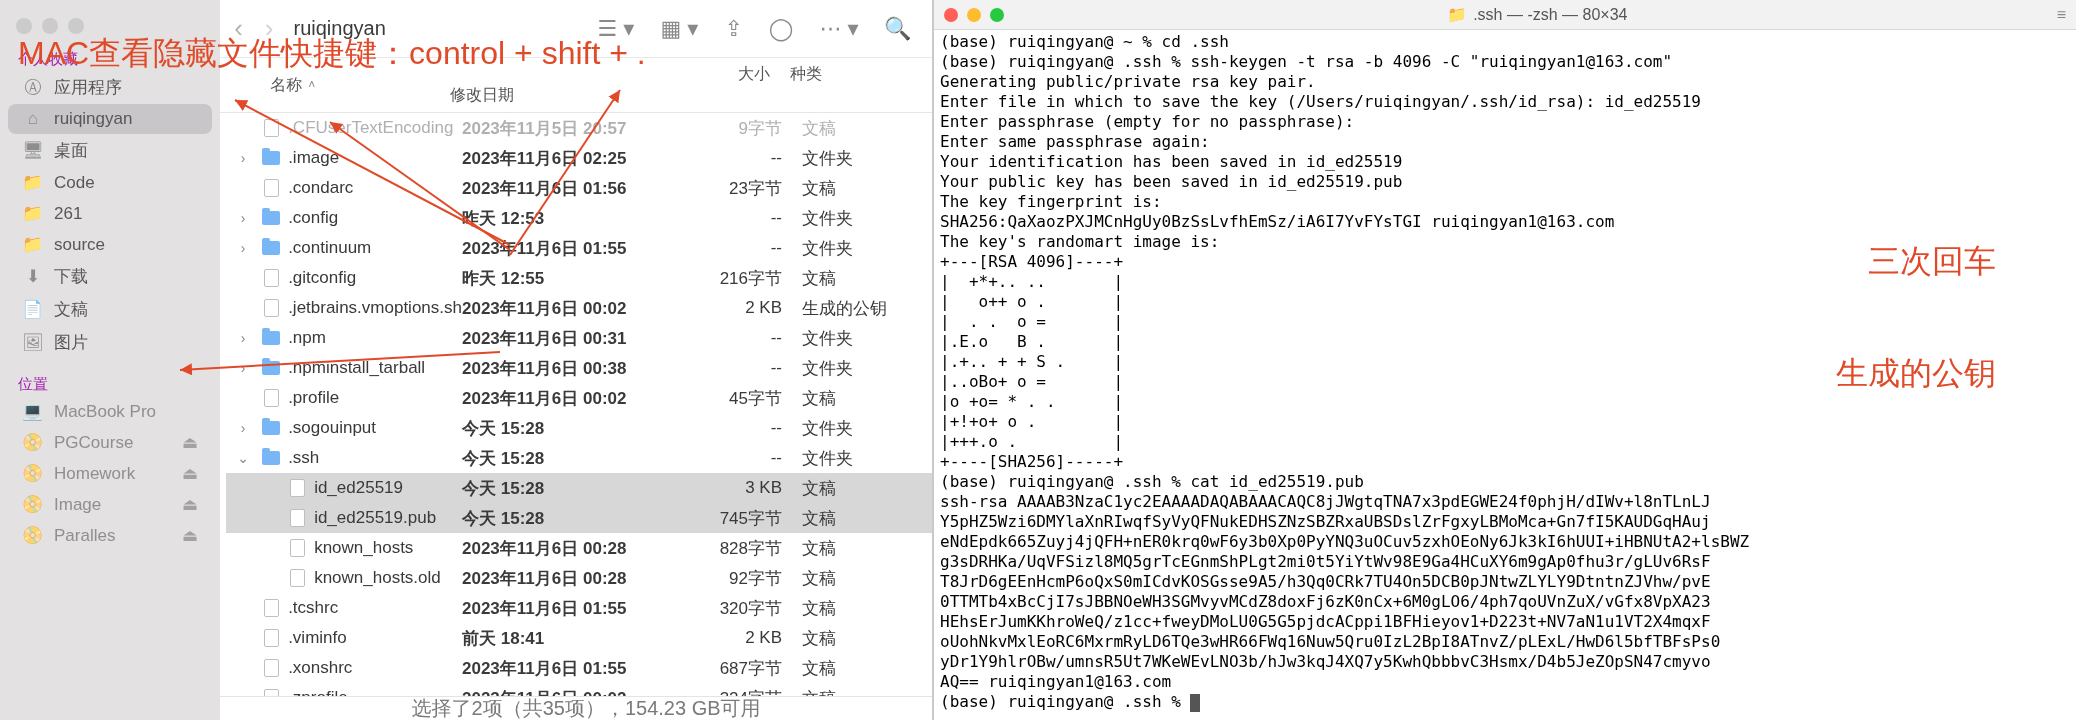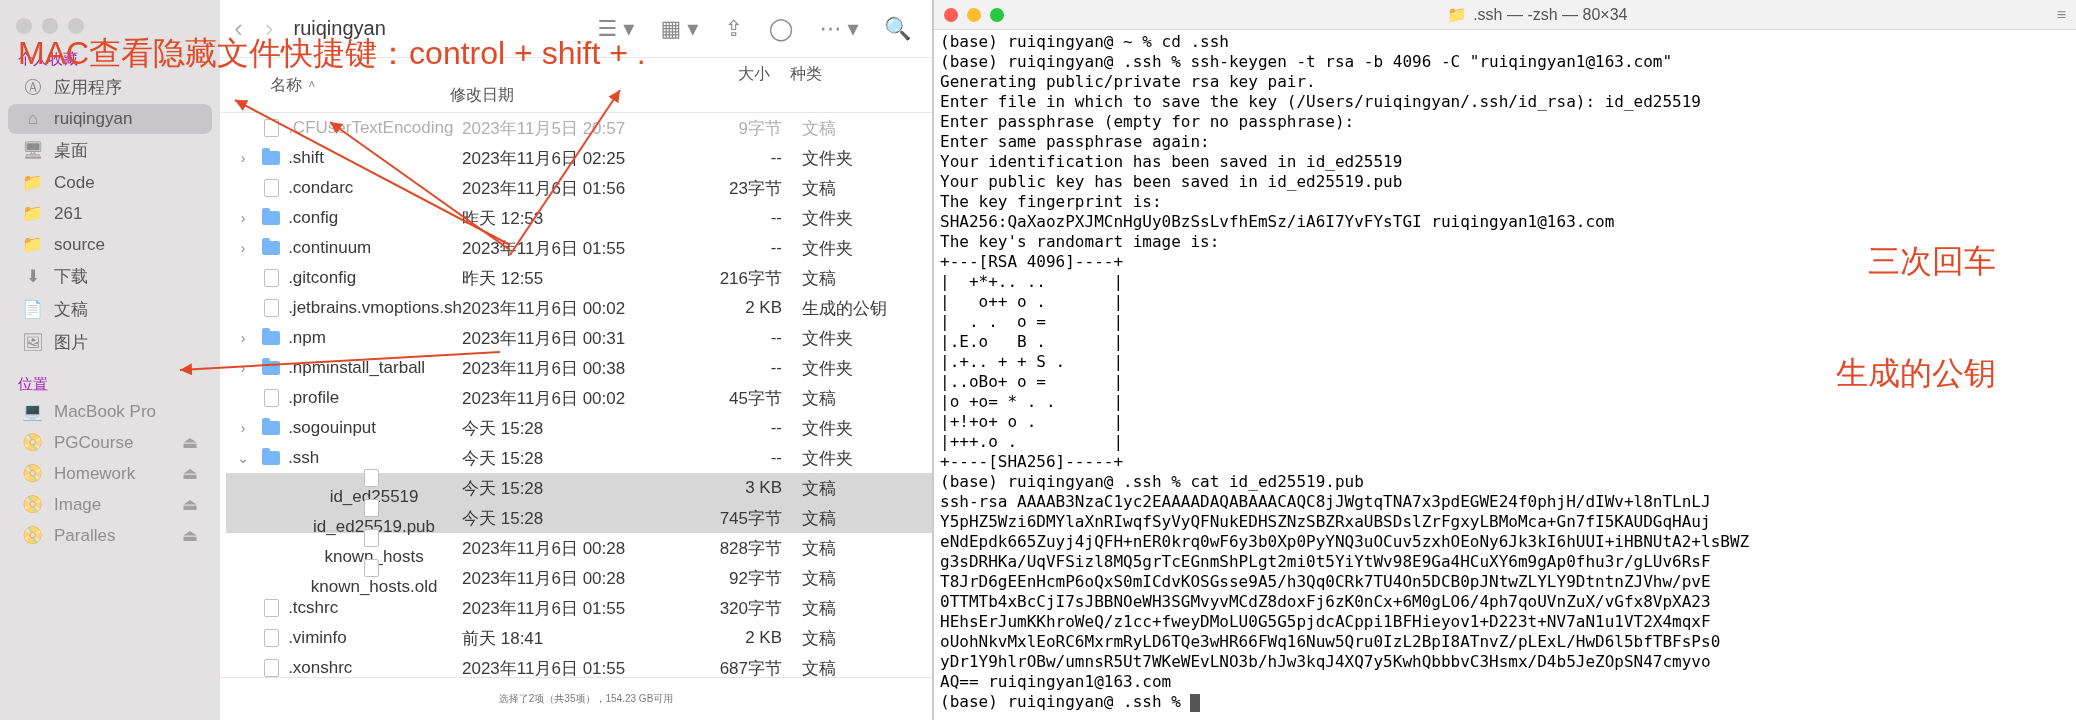--- a/index.html
+++ b/index.html
@@ -35,7 +35,7 @@
   .row .exp{width:34px;text-align:center;color:#8a8a8a;font-size:14px;}
   .row .icon{width:22px;display:inline-flex;justify-content:center;margin-right:6px;}
   .row .nm{flex:1;display:flex;align-items:center;color:#3a3a3a;white-space:nowrap;overflow:hidden;}
-  .row .dt{width:230px;color:#3a3a3a;}
+  .row .dt{width:230px;color:#3a3a3a;font-weight:bold;}
   .row .sz{width:110px;text-align:right;padding-right:20px;color:#3a3a3a;}
   .row .kd{width:130px;color:#3a3a3a;}
   .row.dim .nm,.row.dim .dt,.row.dim .sz,.row.dim .kd{color:#b0b0b0;}

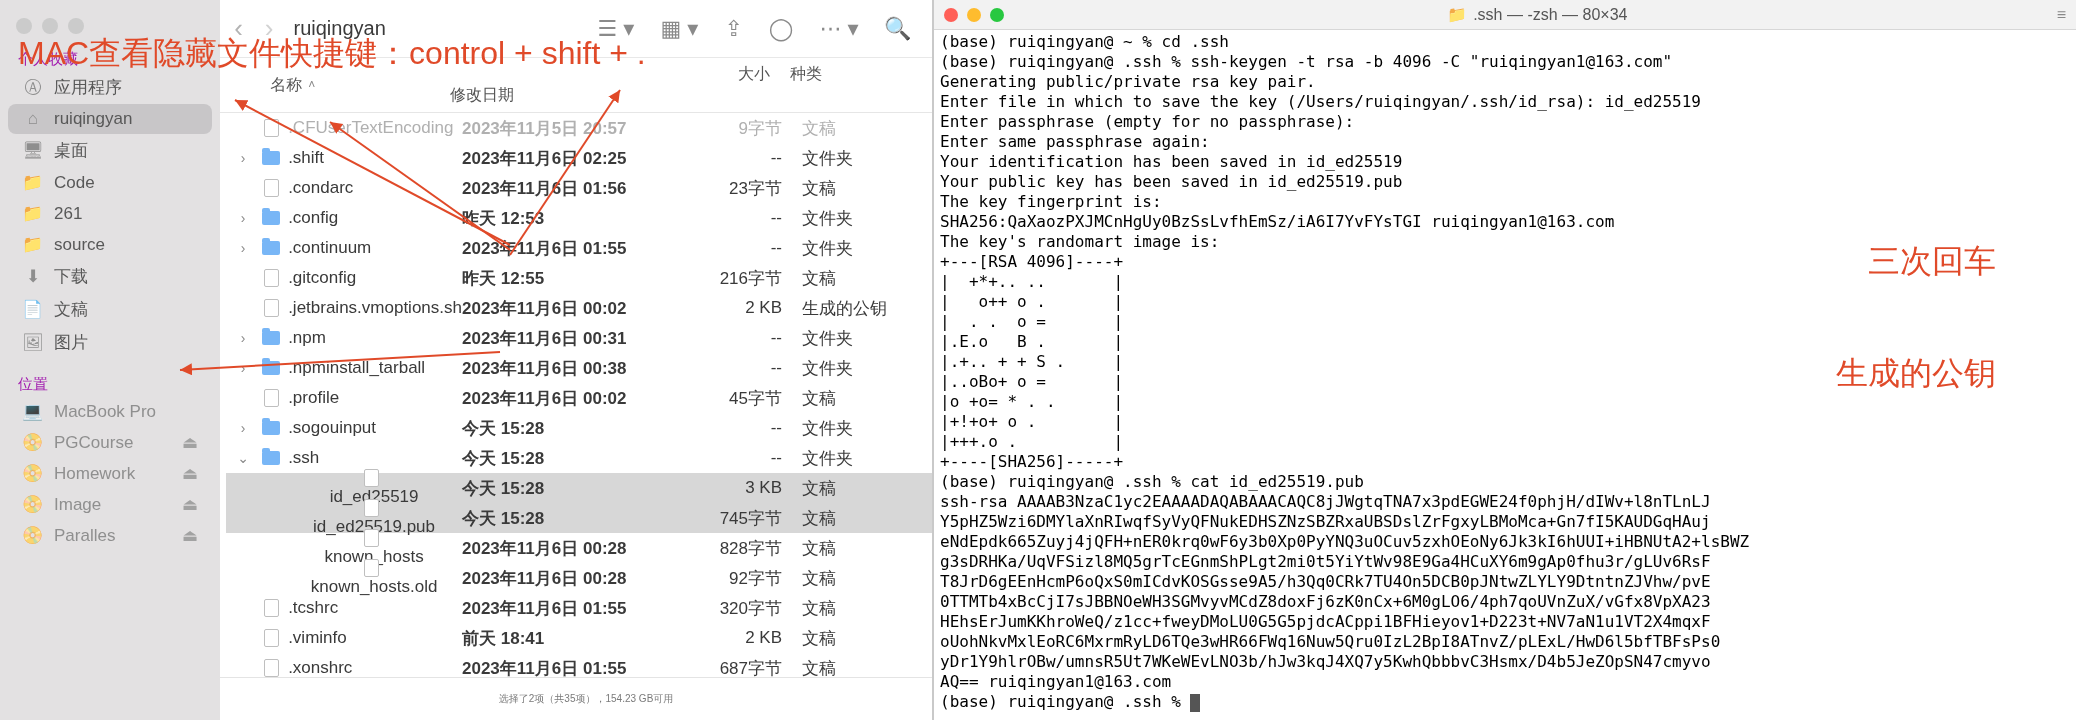--- a/index.html
+++ b/index.html
@@ -183,7 +183,7 @@
                 <span class="icon">
                   <span class="folder-ico"></span>
                 </span>
-                <span>.shift</span>
+                <span>.image</span>
               </span>
     <span class="dt">2023年11月6日 02:25</span>
     <span class="sz">--</span>

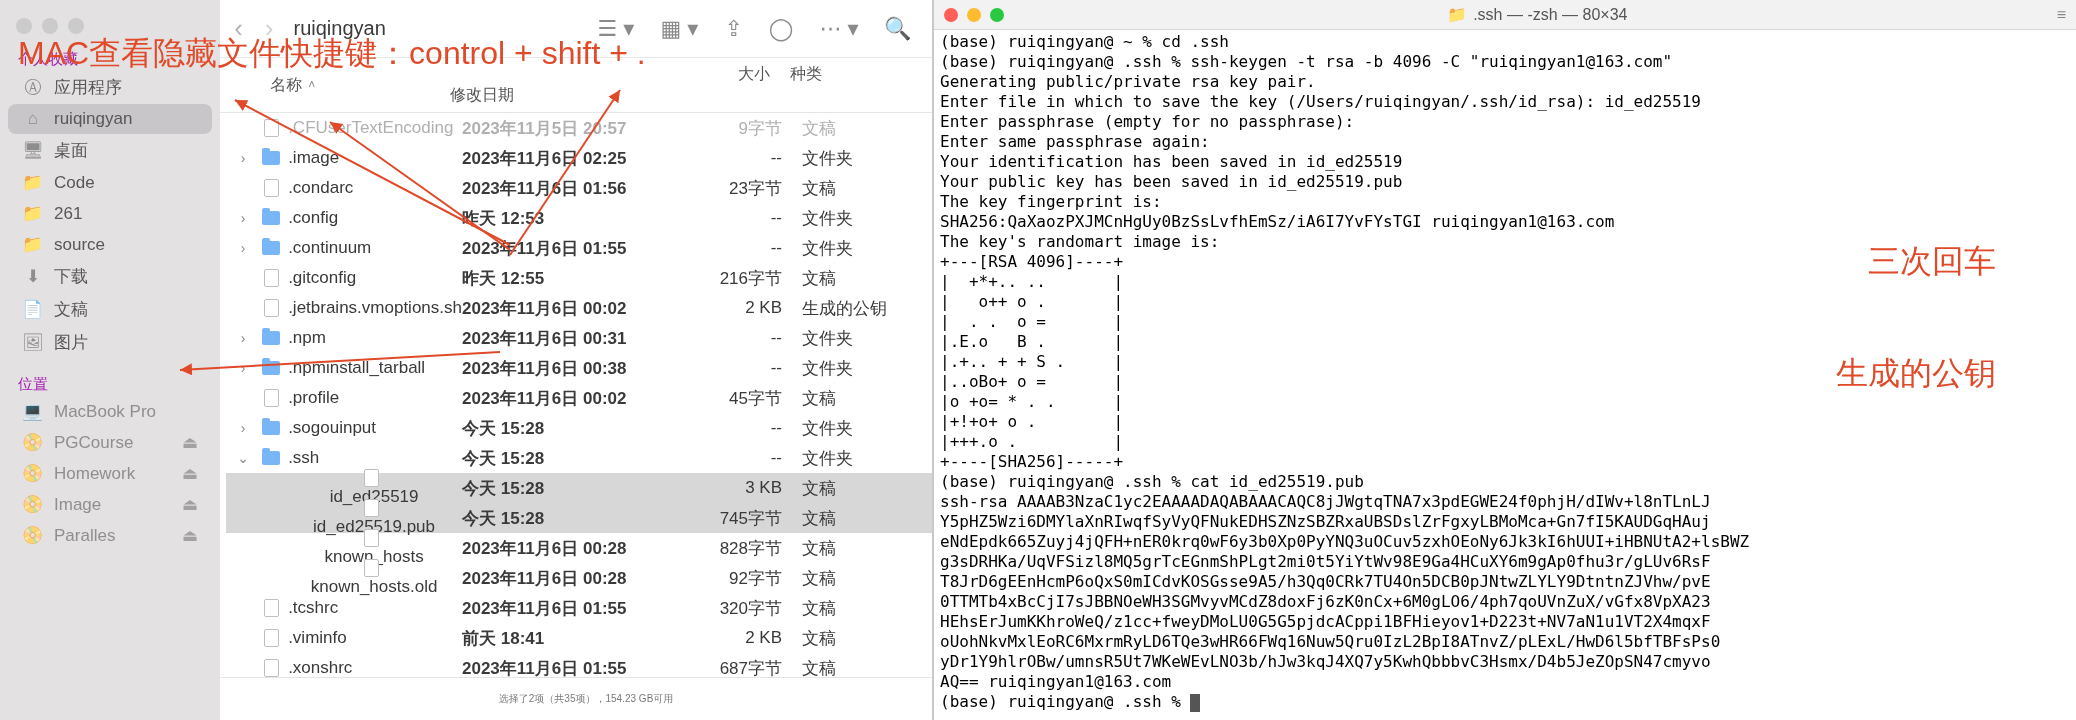--- a/index.html
+++ b/index.html
@@ -40,7 +40,7 @@
   .row .kd{width:130px;color:#3a3a3a;}
   .row.dim .nm,.row.dim .dt,.row.dim .sz,.row.dim .kd{color:#b0b0b0;}
   .row.sel{background:#d7d7d7;}
-  .row.indent1 .nm{padding-left:26px;flex-direction:column;}
+  .row.indent1 .nm{padding-left:26px;}
   .folder-ico{width:18px;height:14px;background:#78b6f6;border-radius:2px;position:relative;display:inline-block;}
   .folder-ico:before{content:"";position:absolute;top:-3px;left:0;width:8px;height:4px;background:#78b6f6;border-radius:2px 2px 0 0;}
   .file-ico{width:15px;height:18px;background:#fff;border:1px solid #bfbfbf;border-radius:2px;display:inline-block;}

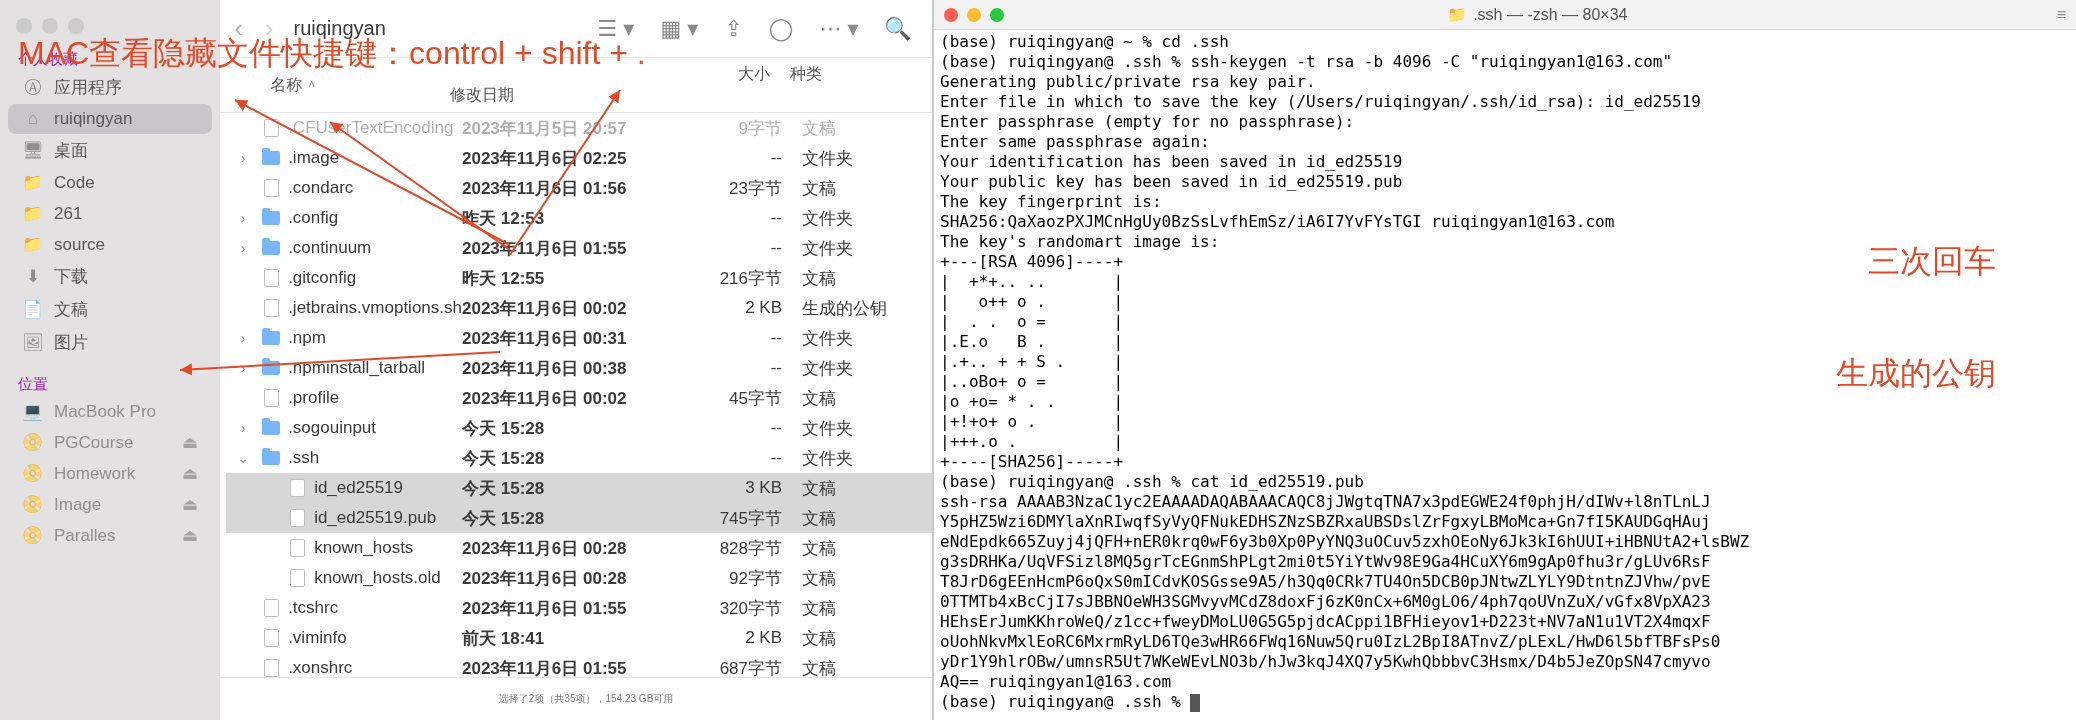--- a/index.html
+++ b/index.html
@@ -44,7 +44,7 @@
   .folder-ico{width:18px;height:14px;background:#78b6f6;border-radius:2px;position:relative;display:inline-block;}
   .folder-ico:before{content:"";position:absolute;top:-3px;left:0;width:8px;height:4px;background:#78b6f6;border-radius:2px 2px 0 0;}
   .file-ico{width:15px;height:18px;background:#fff;border:1px solid #bfbfbf;border-radius:2px;display:inline-block;}
-  .status{height:43px;border-top:1px solid #e4e4e4;display:flex;align-items:center;justify-content:center;font-size:10px;color:#7a7a7a;padding-left:20px;}
+  .status{height:24px;border-top:1px solid #e4e4e4;display:flex;align-items:center;justify-content:center;font-size:20px;color:#7a7a7a;padding-left:20px;}
   
   .anno-text{color:#e04a29;font-size:32px;position:absolute;text-align:right;}
   

